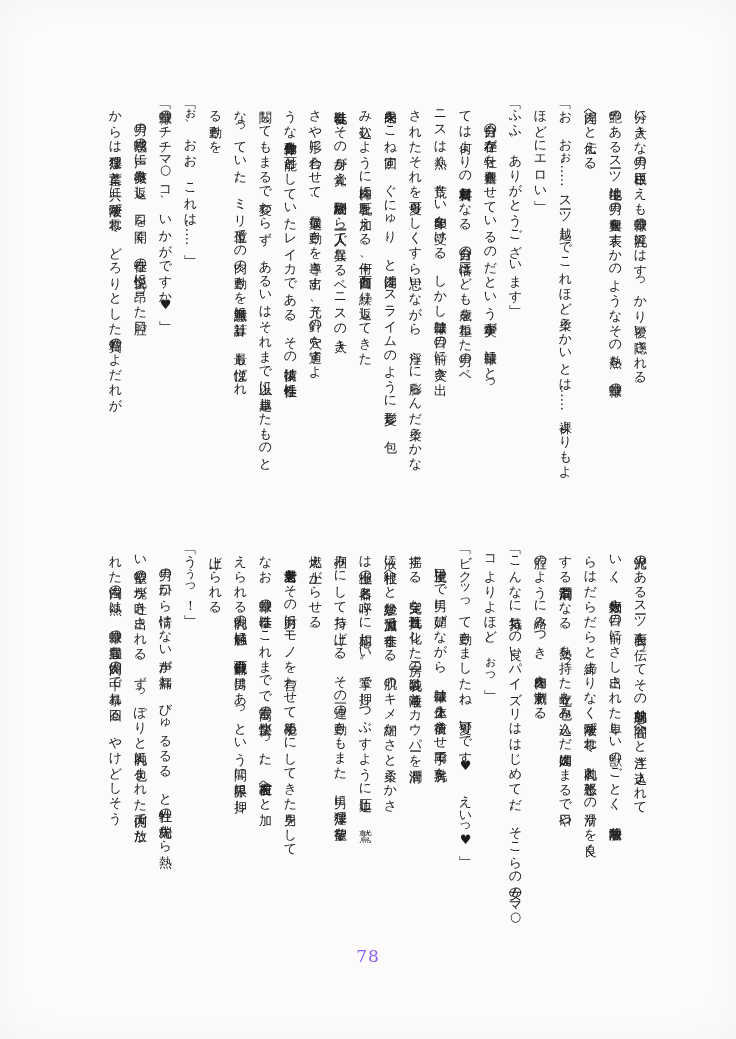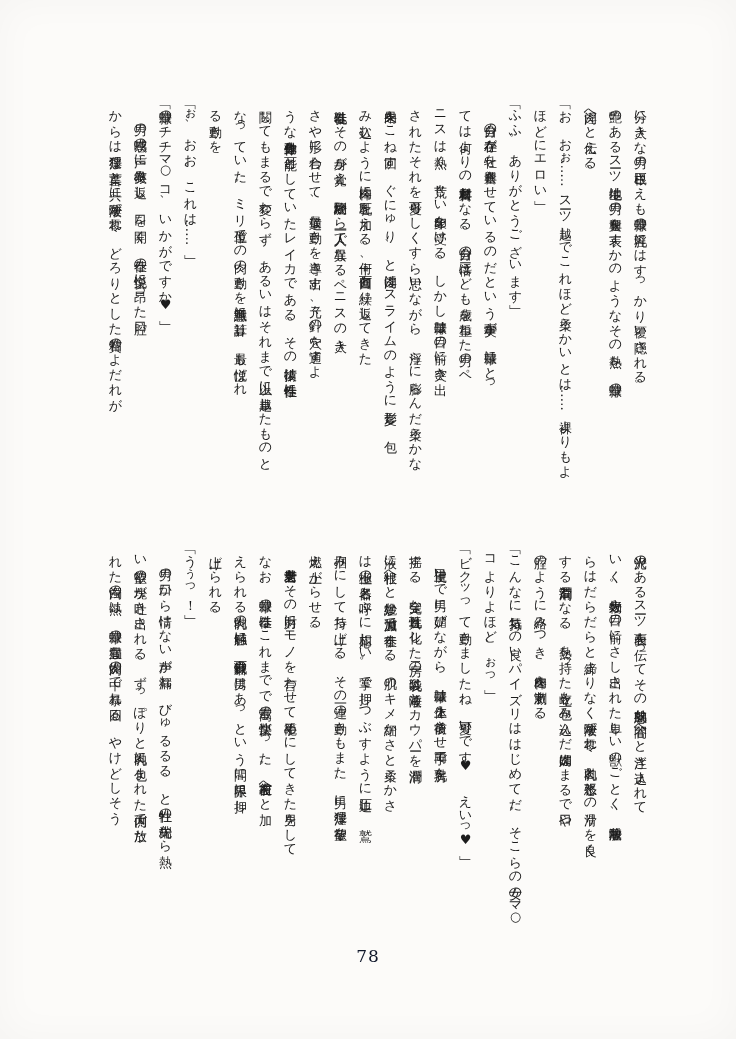--- a/index.html
+++ b/index.html
@@ -44,7 +44,7 @@
     text-align: center;
     font-size: 17px;
     letter-spacing: 1px;
-    color: #0f172a;
+    color: #8b5cf6;
   }
 </style>
 </head>

